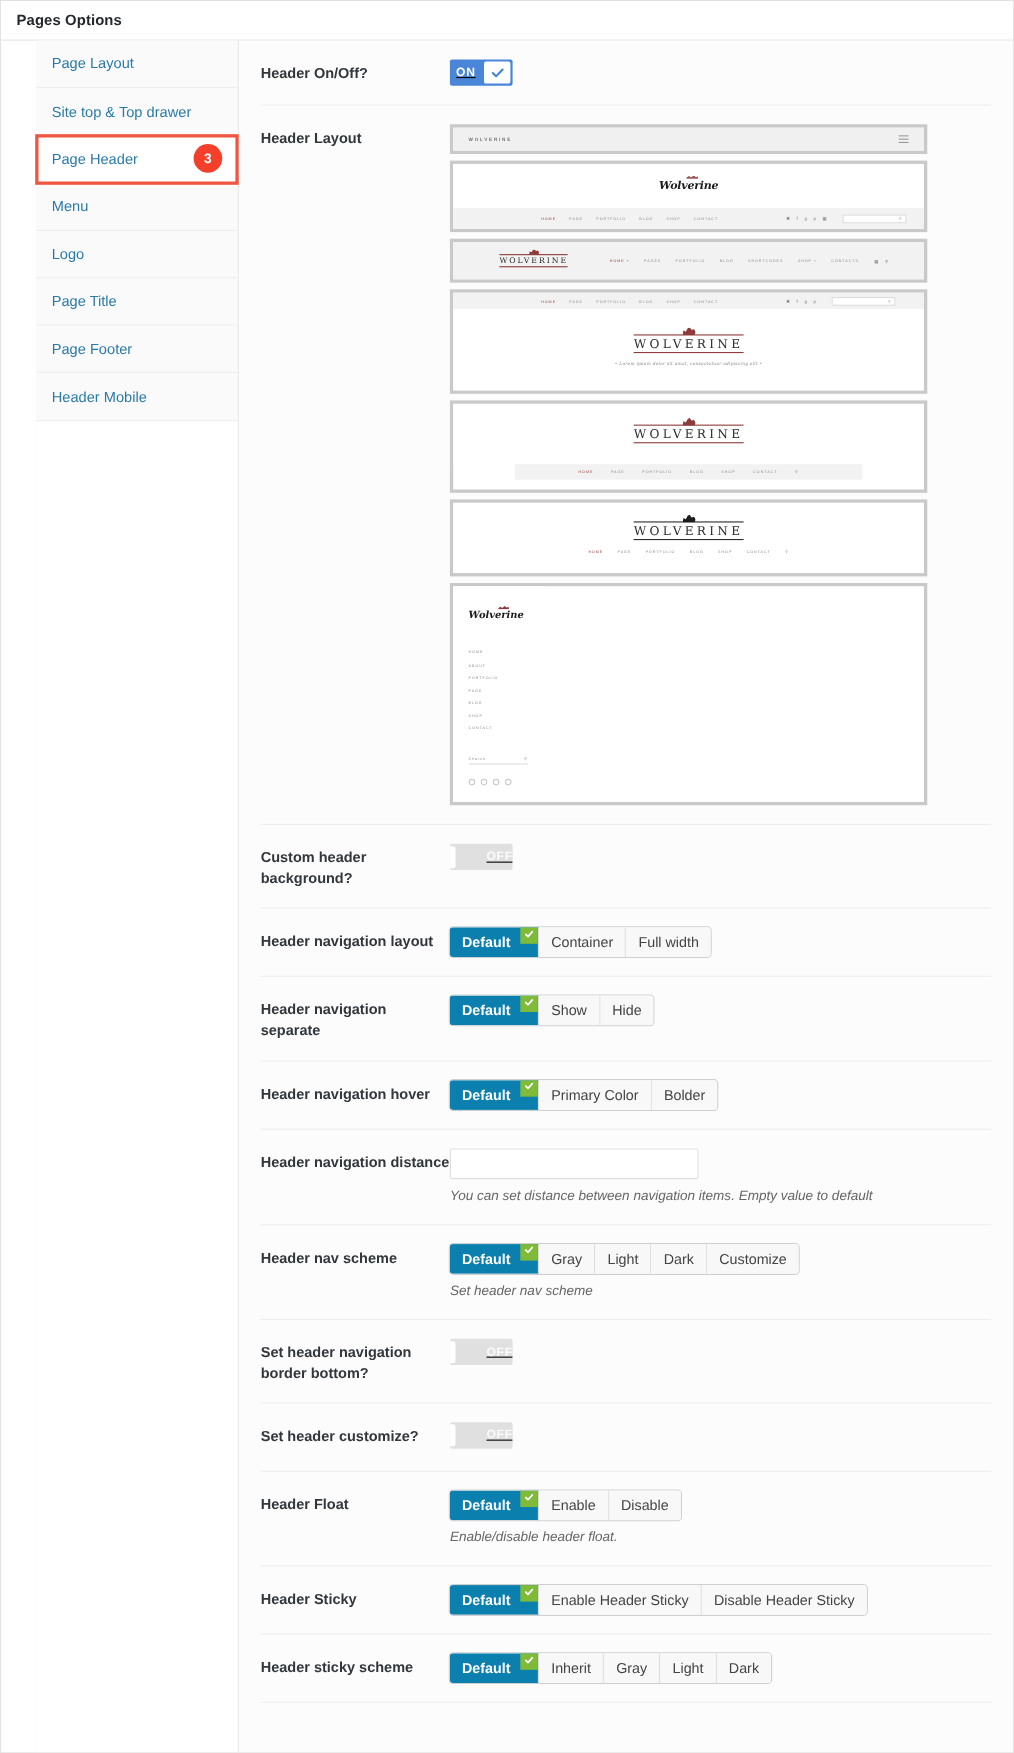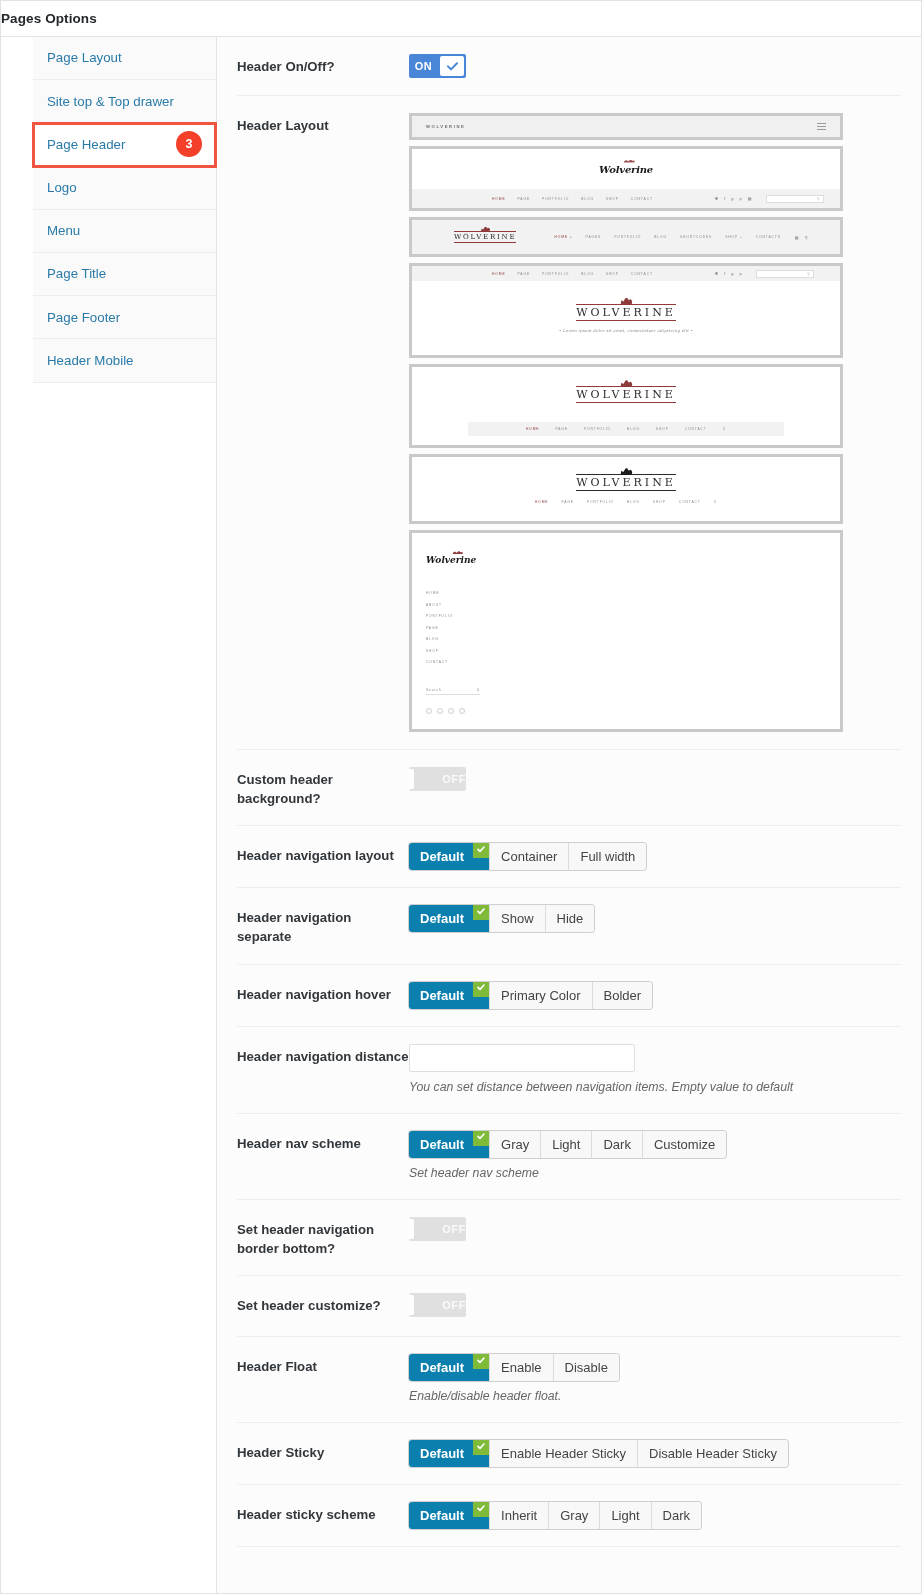--- a/index.html
+++ b/index.html
@@ -22,6 +22,7 @@
   .titlebar {
     height: 36px; flex: 0 0 36px;
     display: flex; align-items: center;
+    padding-left: 14px;
     border-bottom: 1px solid #e4e4e4;
     background: #fff;
   }

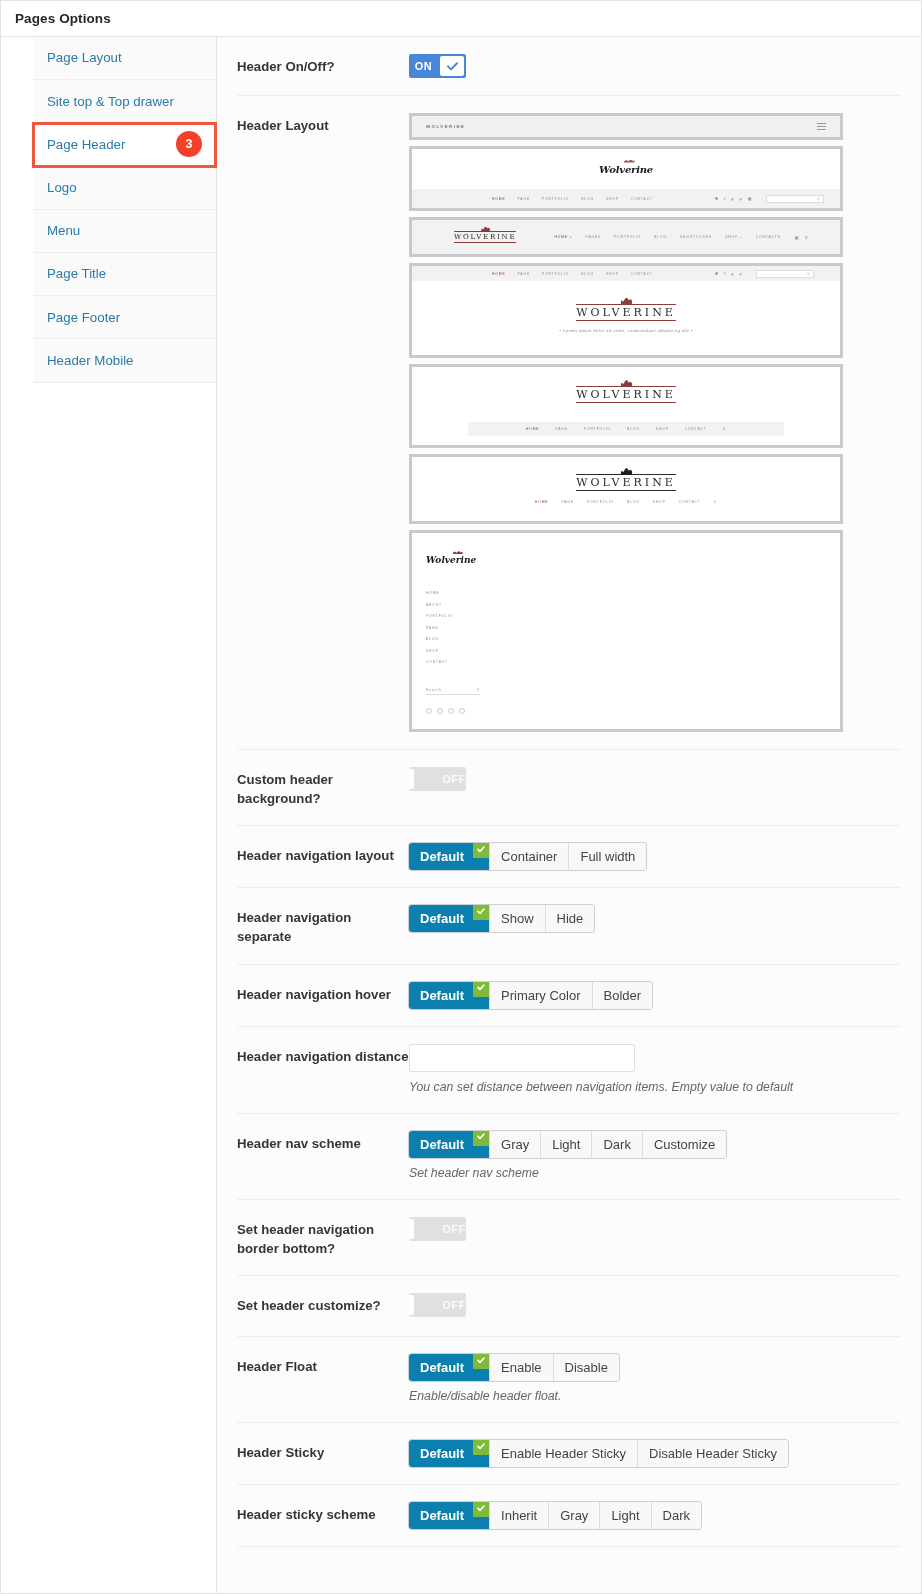--- a/index.html
+++ b/index.html
@@ -100,7 +100,7 @@
     display: inline-flex; align-items: center;
     height: 24px; width: 57px;
     border-radius: 2px; overflow: hidden;
-    cursor: pointer; user-select: none;
+    cursor: pointer; user-select: none; text-decoration: underline;
   }
   .toggle.on { background: #4a86d8; flex-direction: row; }
   .toggle.off { background: #e0e0e0; flex-direction: row-reverse; gap: 26px; }

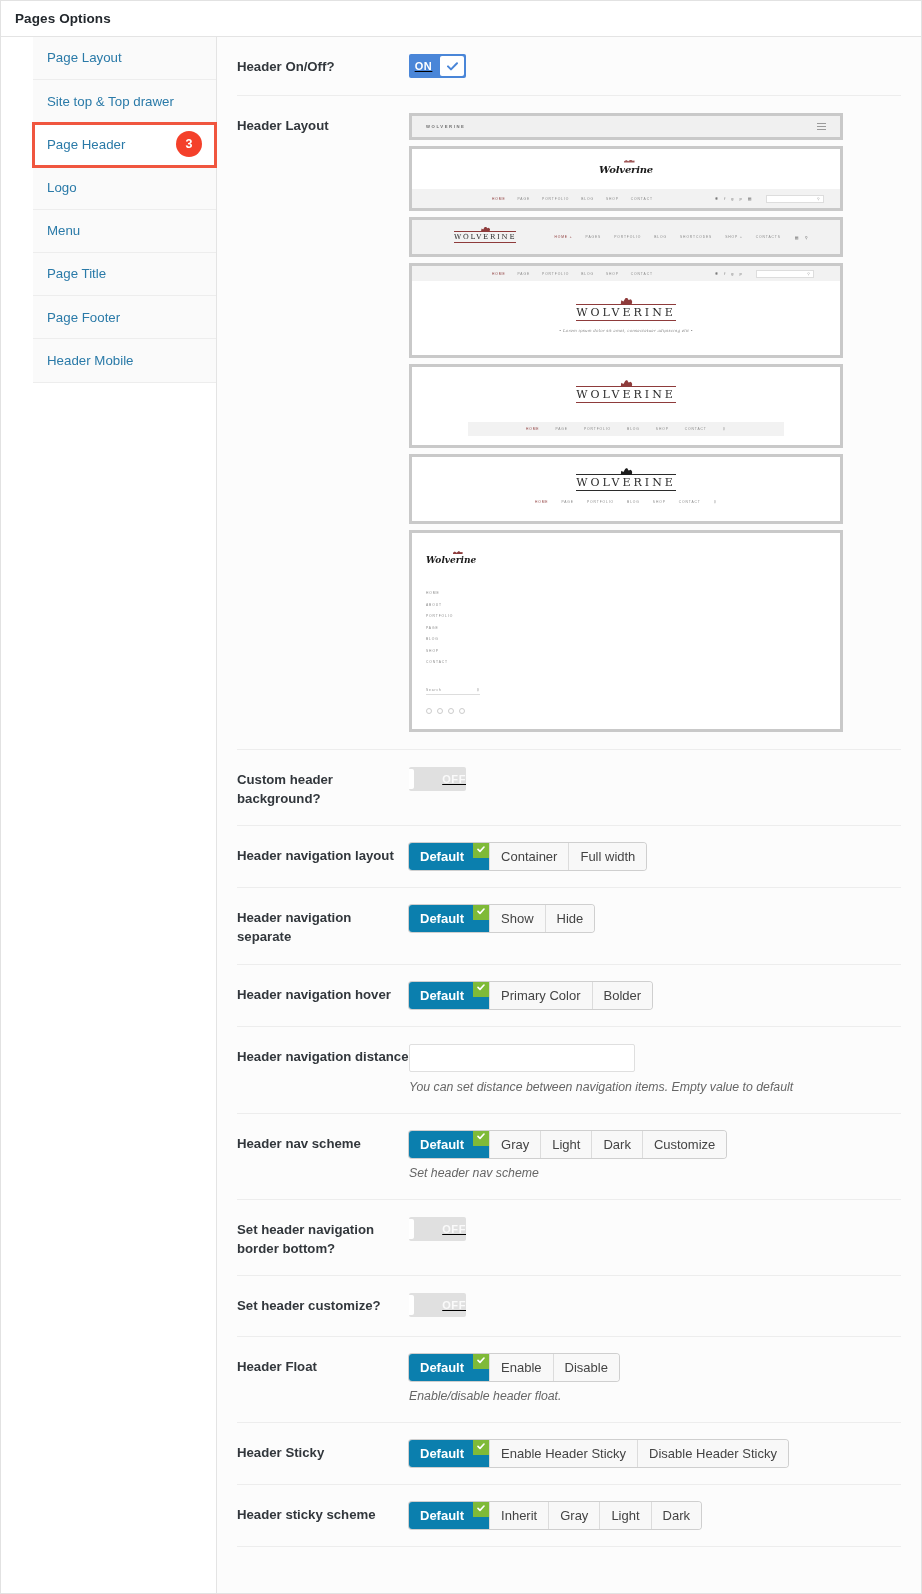--- a/index.html
+++ b/index.html
@@ -302,10 +302,10 @@
         <span class="badge">3</span>
       </div>
       <div class="nav-item">
+        <span class="nav-label">Menu</span>
+      </div>
+      <div class="nav-item">
         <span class="nav-label">Logo</span>
-      </div>
-      <div class="nav-item">
-        <span class="nav-label">Menu</span>
       </div>
       <div class="nav-item">
         <span class="nav-label">Page Title</span>

